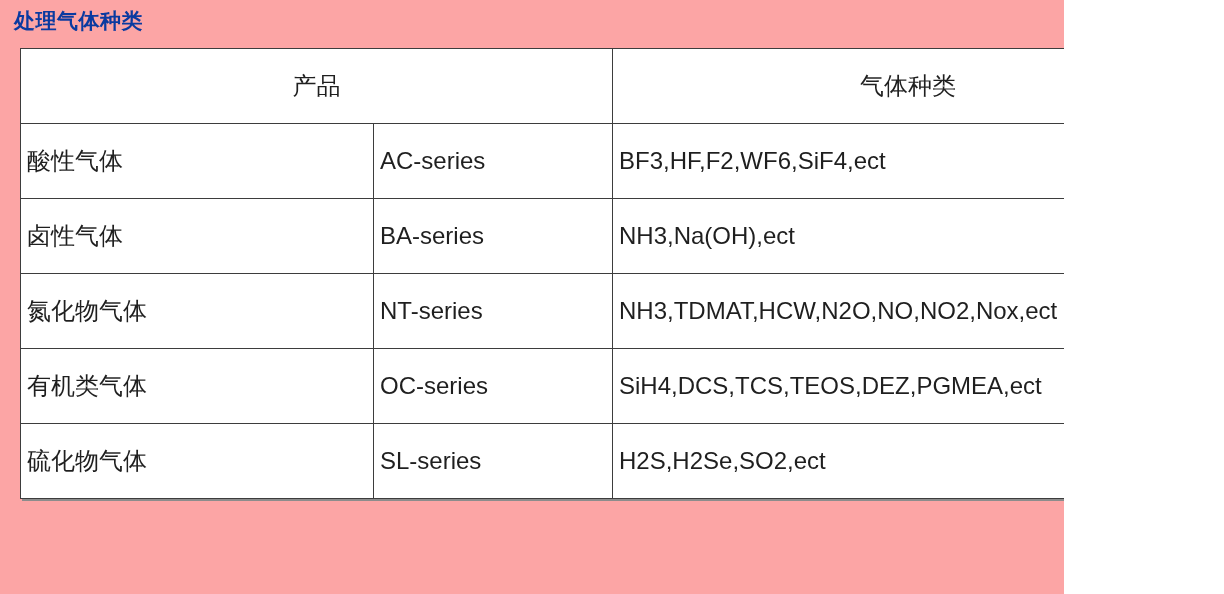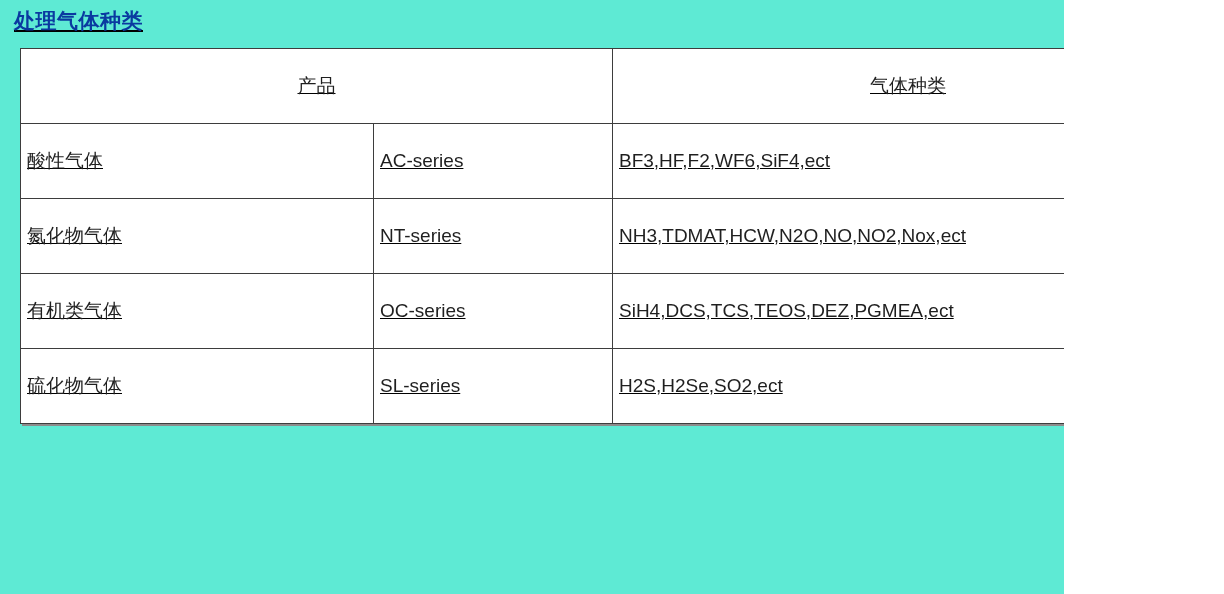--- a/index.html
+++ b/index.html
@@ -16,8 +16,7 @@
     width: 1064px;
     height: 594px;
     overflow: hidden;
-    background: #5eead4;
-    text-decoration: underline;
+    background: #fca5a5;
   }
   .title {
     margin: 0;

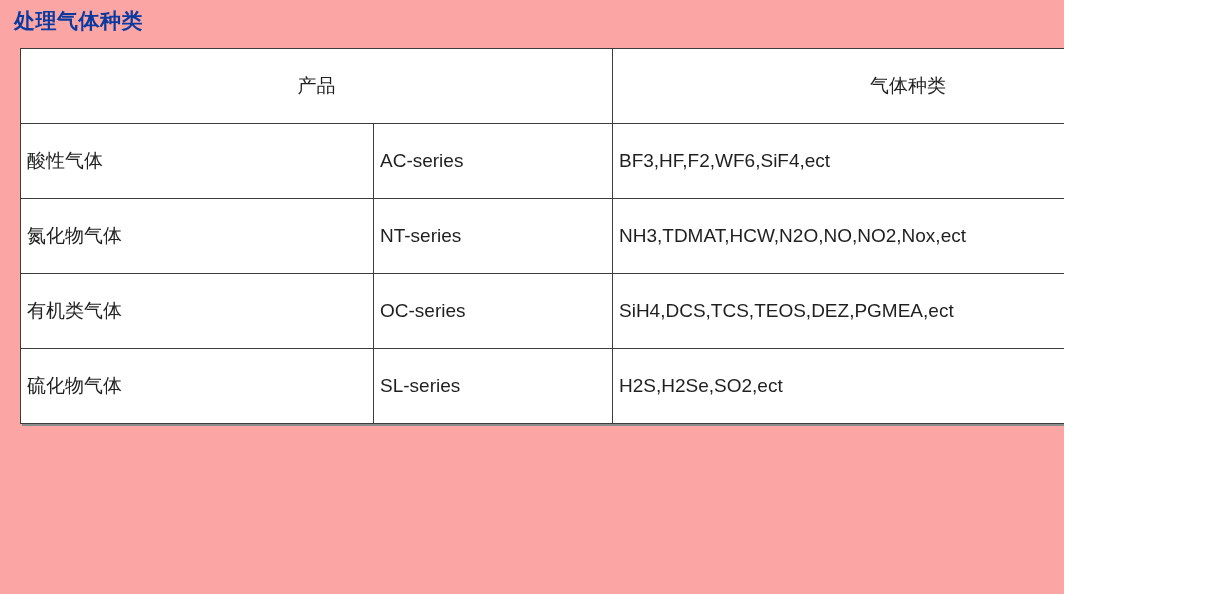--- a/index.html
+++ b/index.html
@@ -42,7 +42,7 @@
   table.gas-table td {
     border: 1px solid #3d3d3d;
     height: 75px;
-    font-size: 19px;
+    font-size: 24px;
     color: #1f1f1f;
     font-weight: normal;
     vertical-align: middle;

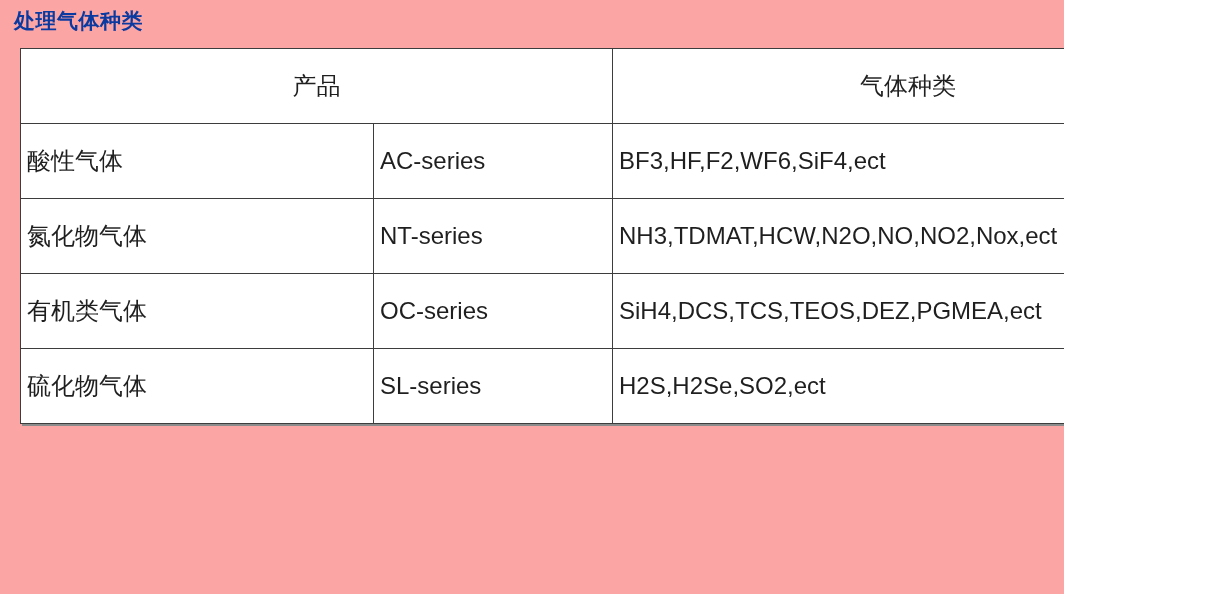--- a/index.html
+++ b/index.html
@@ -85,6 +85,11 @@
         <td>BF3,HF,F2,WF6,SiF4,ect</td>
       </tr>
       <tr>
+        <td>卤性气体</td>
+        <td>BA-series</td>
+        <td>NH3,Na(OH),ect</td>
+      </tr>
+      <tr>
         <td>氮化物气体</td>
         <td>NT-series</td>
         <td>NH3,TDMAT,HCW,N2O,NO,NO2,Nox,ect</td>

